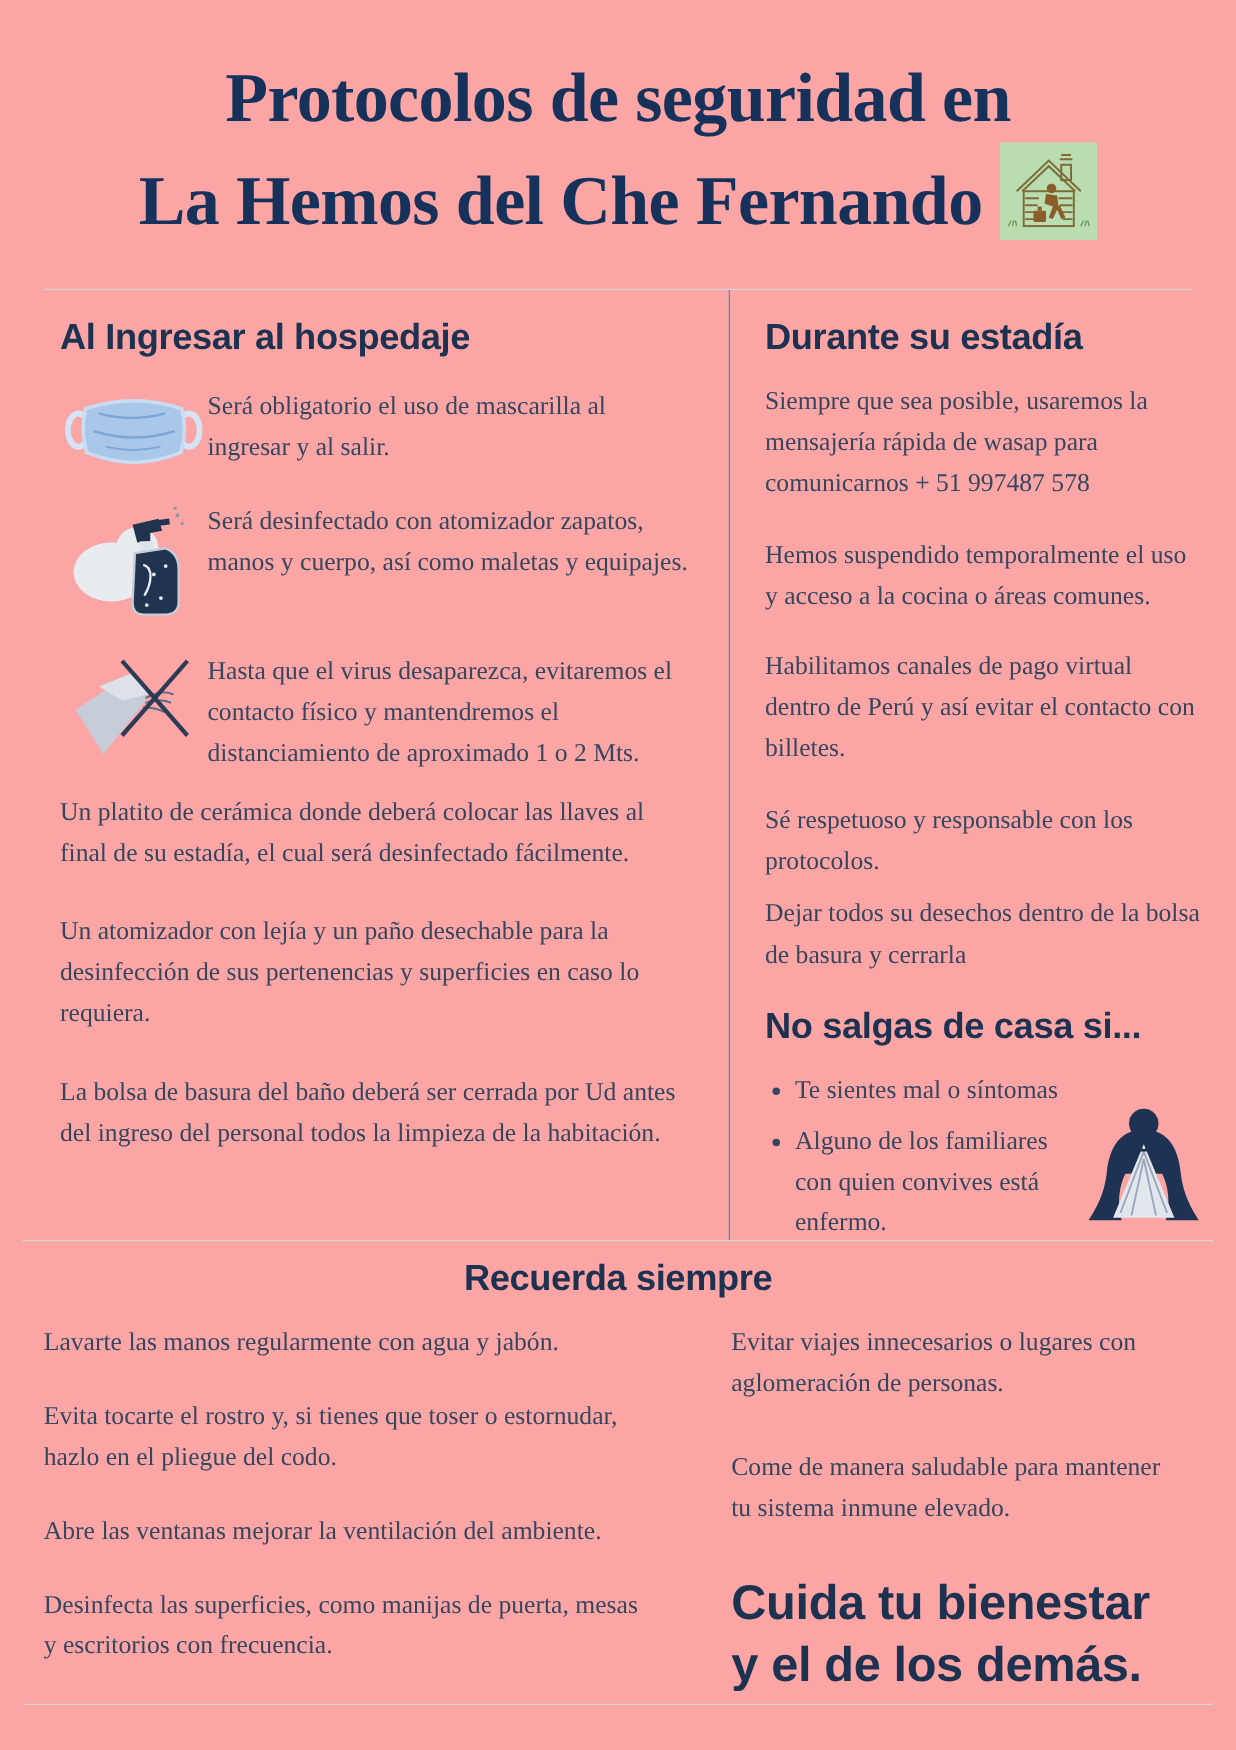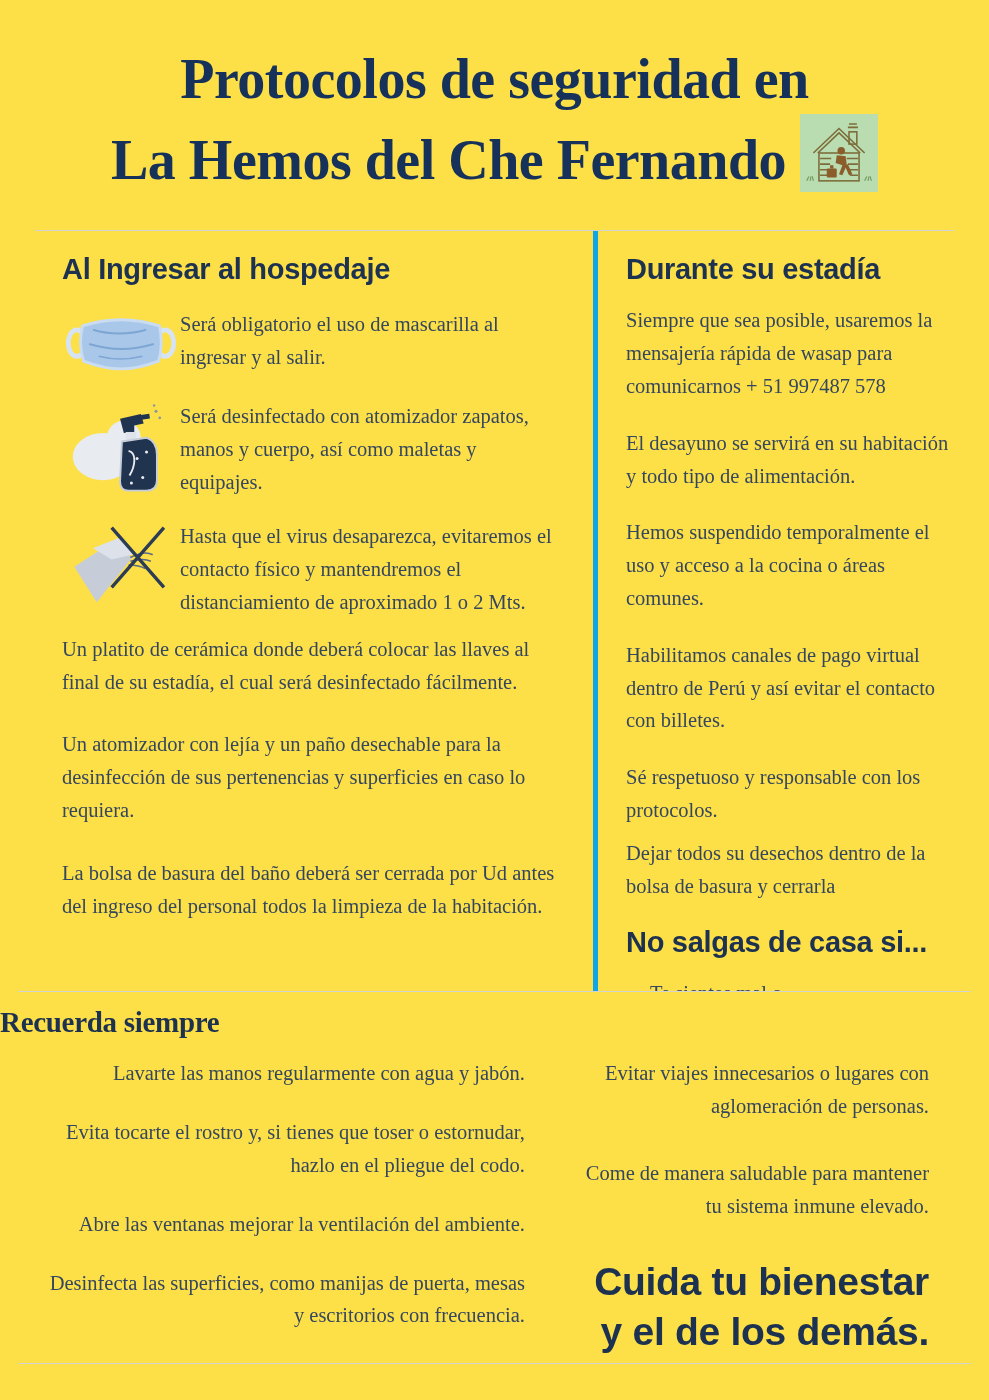--- a/index.html
+++ b/index.html
@@ -8,7 +8,7 @@
     position:relative;
     width:989px; height:1400px;
     margin:0 auto;
-    background:#fde047;
+    background:#fca5a5;
     font-family:"Liberation Serif", serif;
     color:#35465f;
     overflow:hidden;

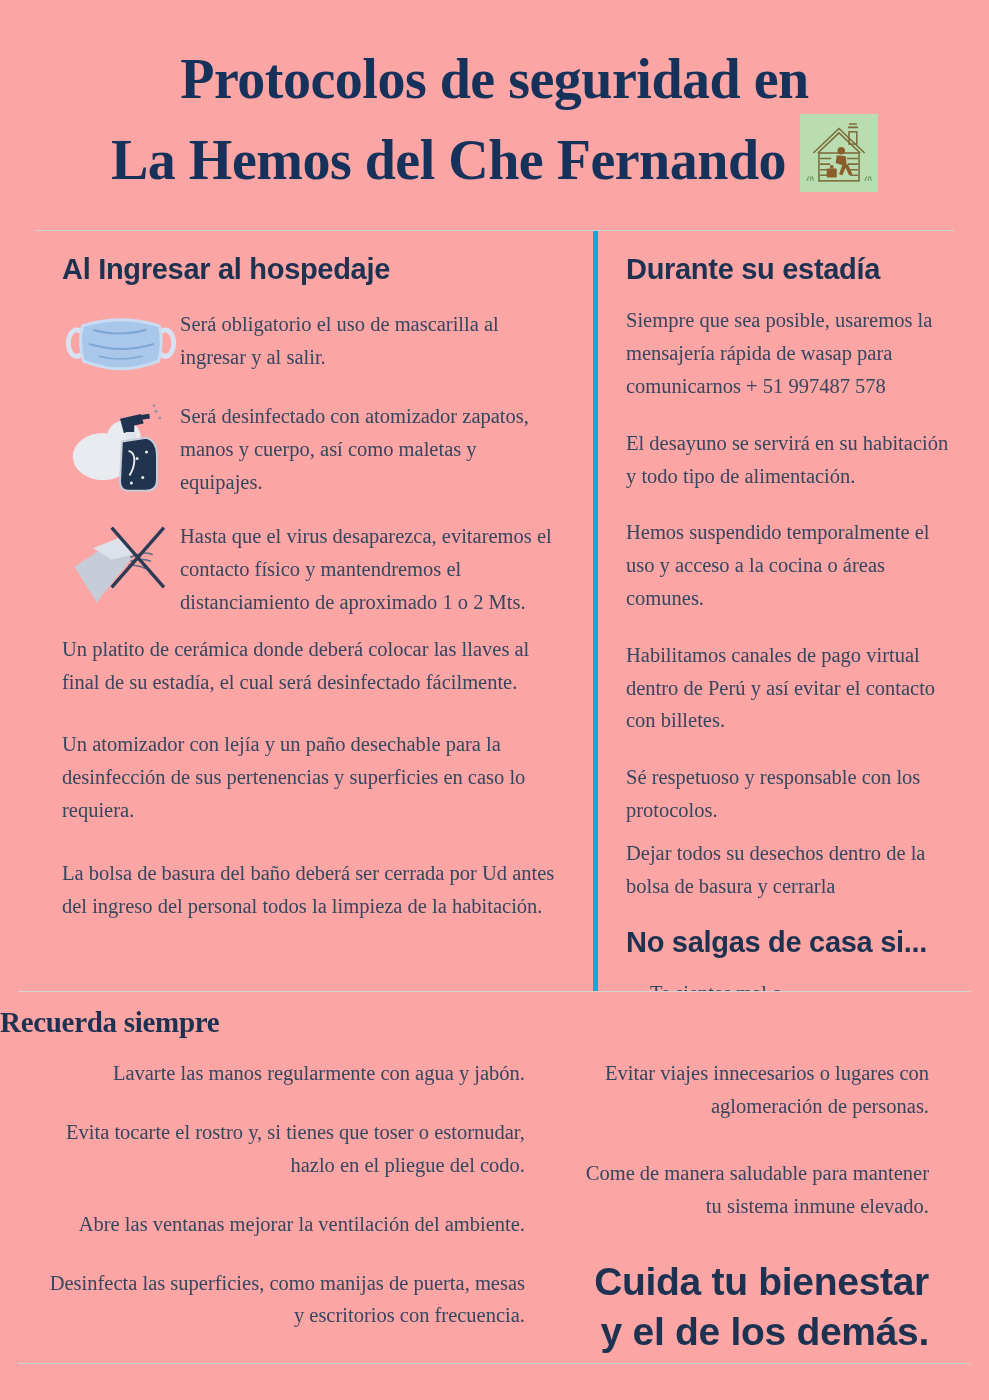--- a/index.html
+++ b/index.html
@@ -37,9 +37,8 @@
   .columns { display:flex; height:760px; overflow:hidden; }
   .col-left {
     width:584px; flex:0 0 584px;
-    border-right:5px solid #0ea5e9;
+    border-right:1px solid #0ea5e9;
     padding:22px 30px 0 48px;
-    margin-left:14px;
   }
   .col-right { flex:1; padding:22px 28px 0 28px; position:relative; }
   h2 {

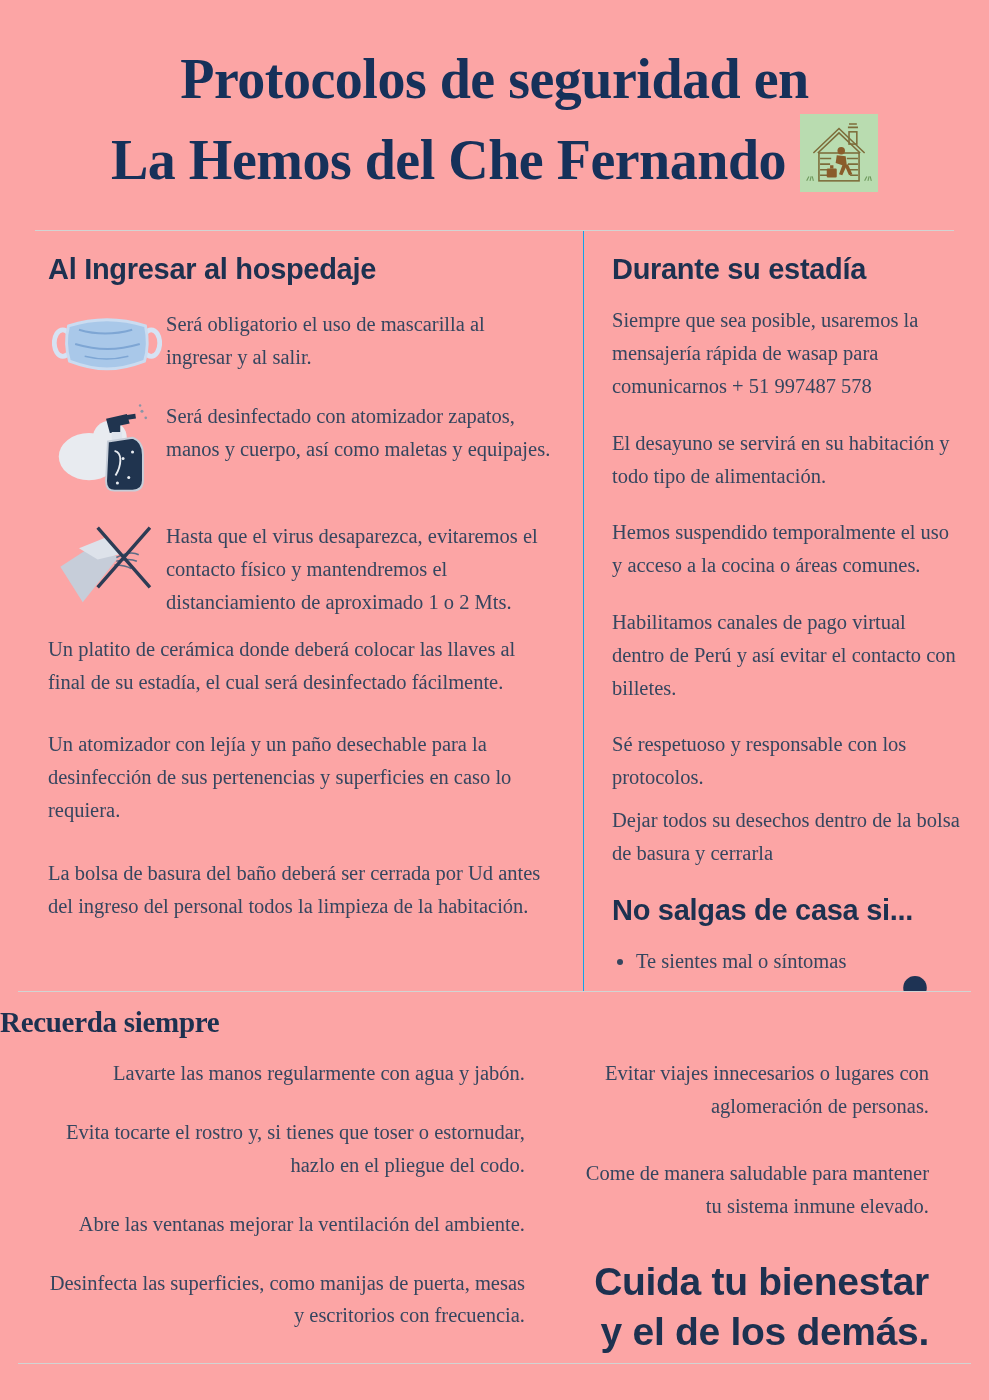--- a/index.html
+++ b/index.html
@@ -178,7 +178,6 @@
     <section class="col-right">
       <h2>Durante su estadía</h2>
       <p class="body">Siempre que sea posible, usaremos la mensajería rápida de wasap para comunicarnos  + 51 997487 578</p>
-      <p class="body">El desayuno se servirá en su habitación y todo tipo de alimentación.</p>
       <p class="body">Hemos suspendido temporalmente el uso y acceso a la cocina o áreas comunes.</p>
       <p class="body">Habilitamos canales de pago virtual dentro de Perú  y así evitar el contacto con billetes.</p>
       <p class="body tight">Sé respetuoso y responsable con los protocolos.</p>

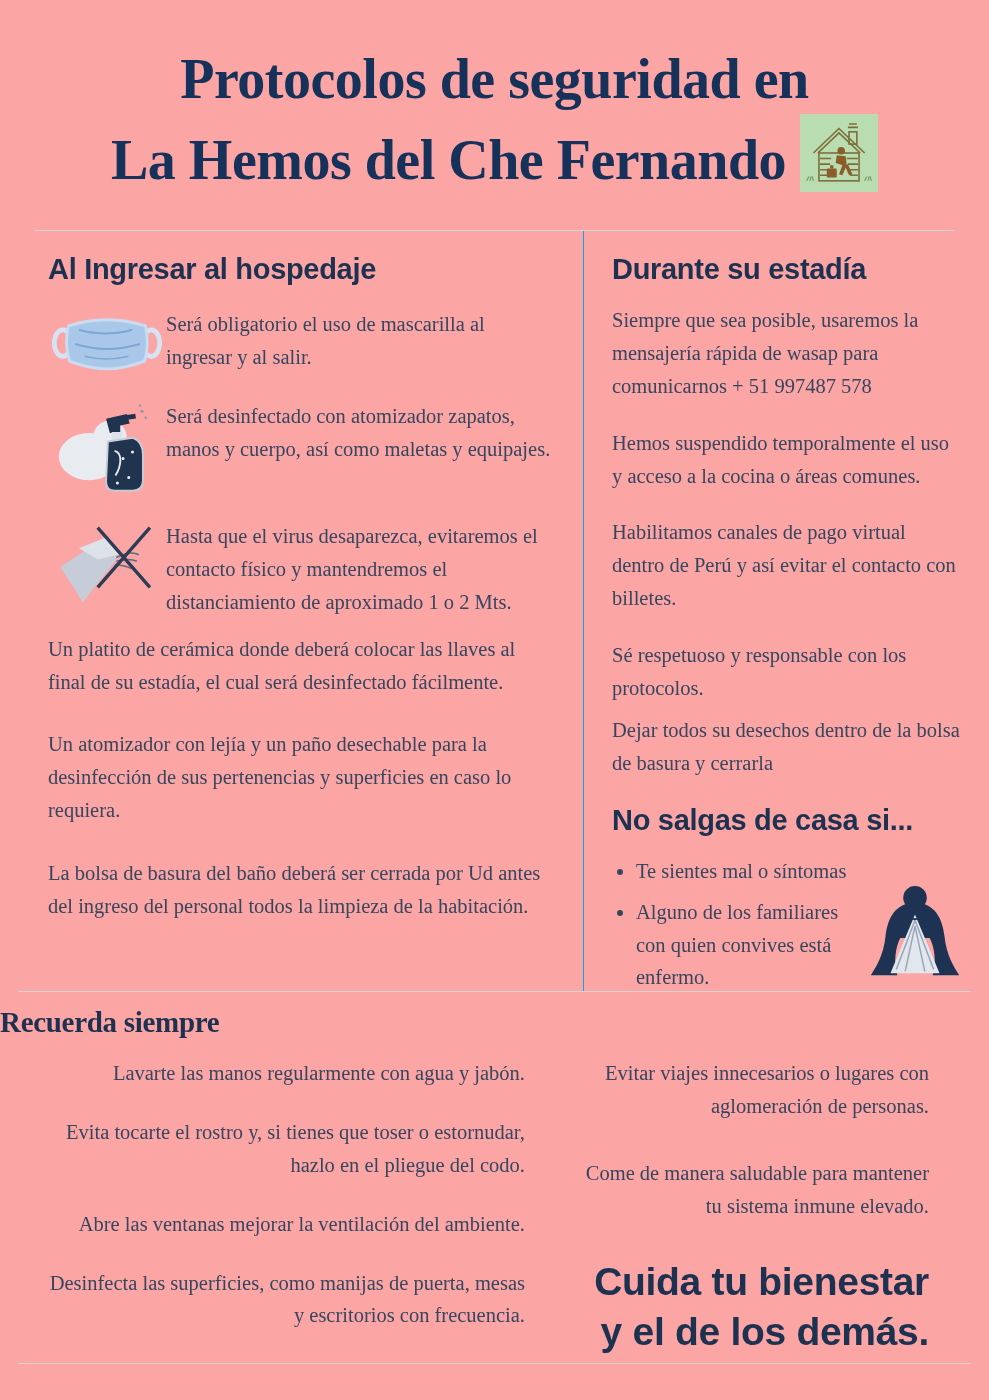--- a/index.html
+++ b/index.html
@@ -68,7 +68,7 @@
   .bullets-wrap li.body { margin-bottom:8px; }
   .sneeze-icon { position:absolute; right:-6px; top:28px; width:104px; height:106px; }
   
-  .bottom-heading { margin:14px 0 18px 0;font-family:Liberation Serif, serif; }
+  .bottom-heading { text-align:center; margin:14px 0 18px 0; }
   .bottom-cols { display:flex; padding:0 60px 0 35px;text-align:right; }
   .b-left  { flex:0 0 520px; padding-right:30px; }
   .b-right { flex:1; padding-left:30px; }

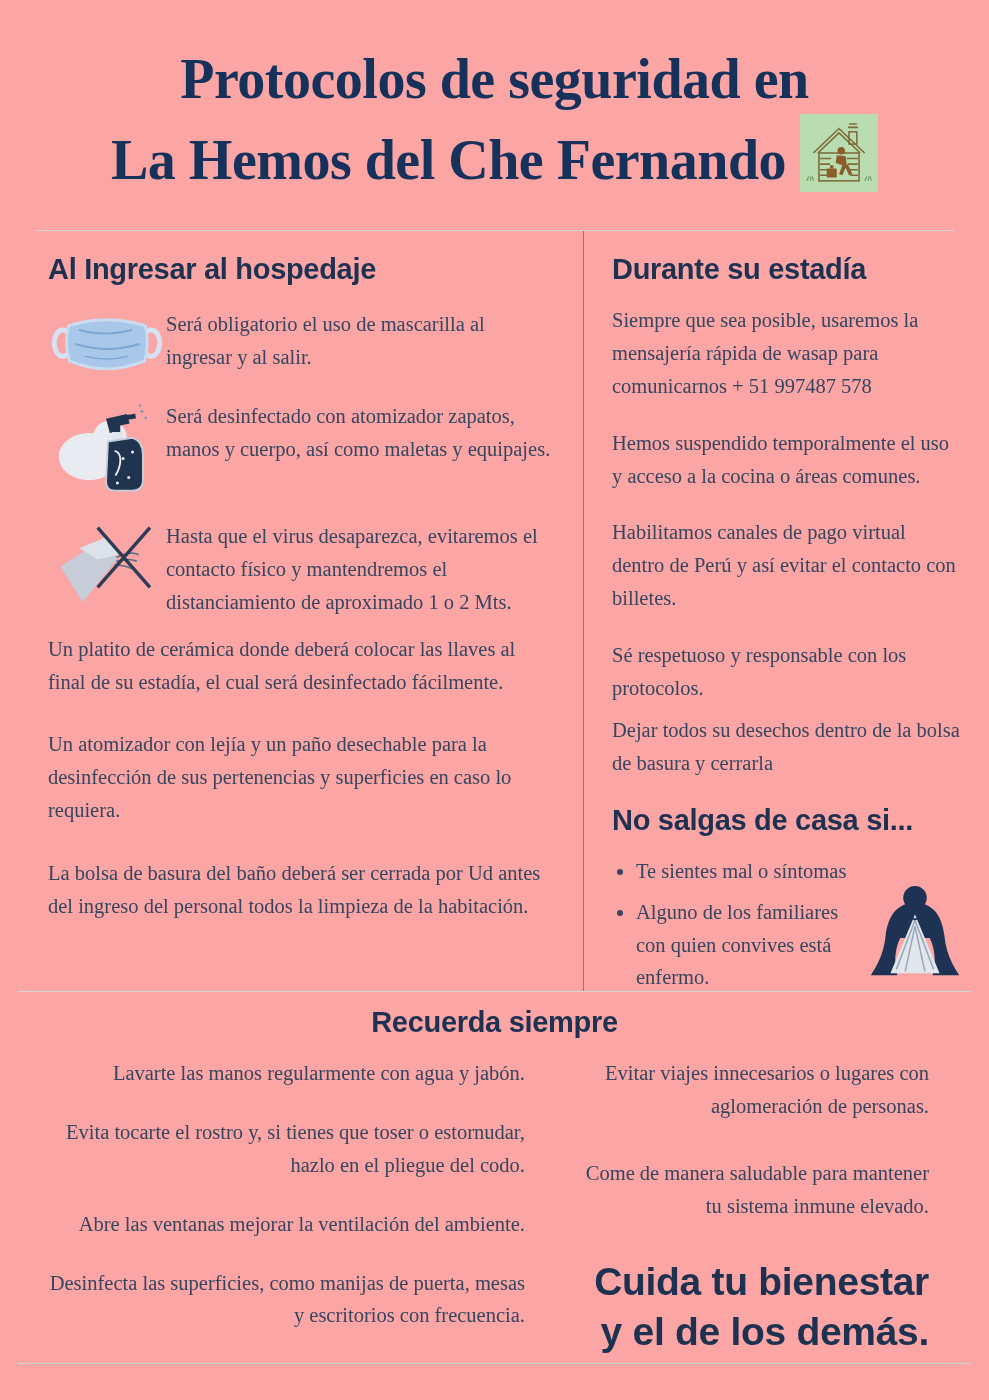--- a/index.html
+++ b/index.html
@@ -69,7 +69,7 @@
   .sneeze-icon { position:absolute; right:-6px; top:28px; width:104px; height:106px; }
   
   .bottom-heading { text-align:center; margin:14px 0 18px 0; }
-  .bottom-cols { display:flex; padding:0 60px 0 35px;text-align:right; }
+  .bottom-cols { display:flex; padding:0 40px 0 35px; }
   .b-left  { flex:0 0 520px; padding-right:30px; }
   .b-right { flex:1; padding-left:30px; }
   .b-left p.body { margin-bottom:26px; }

